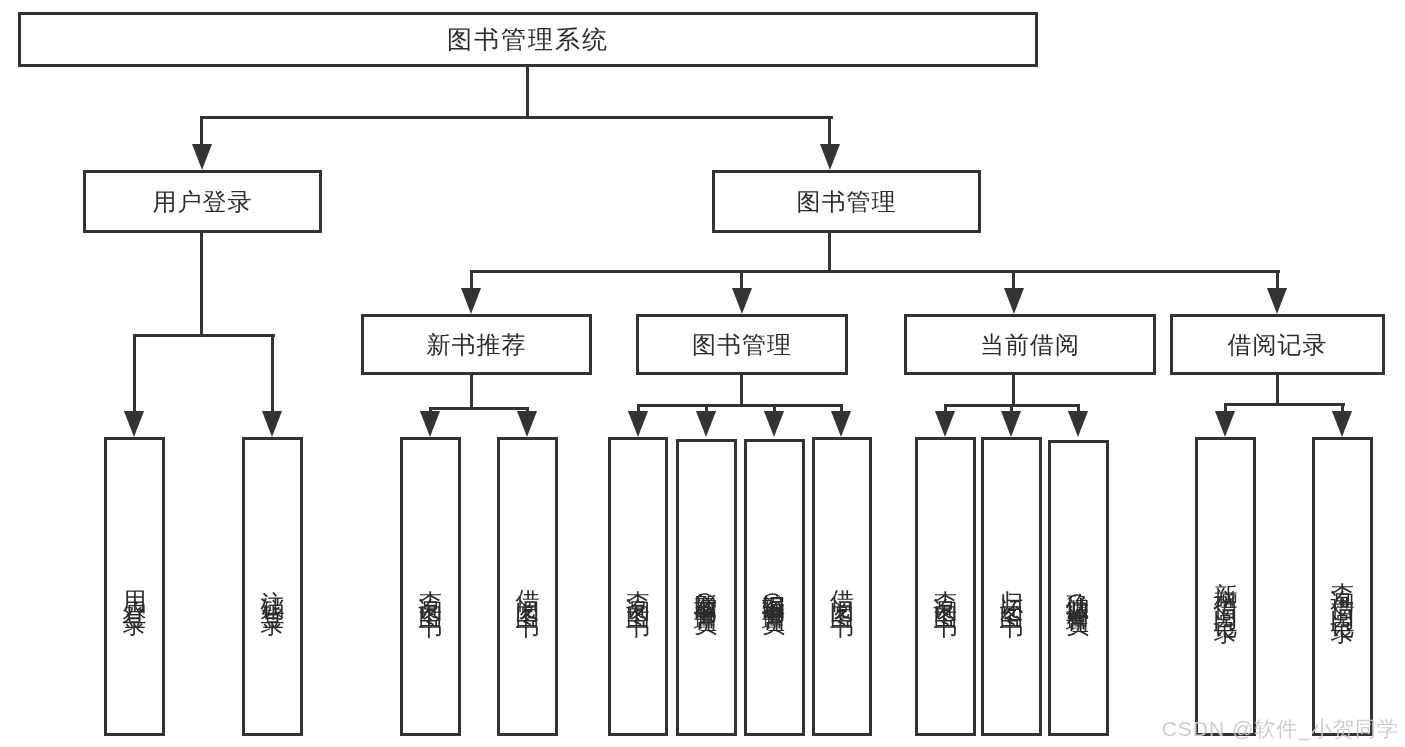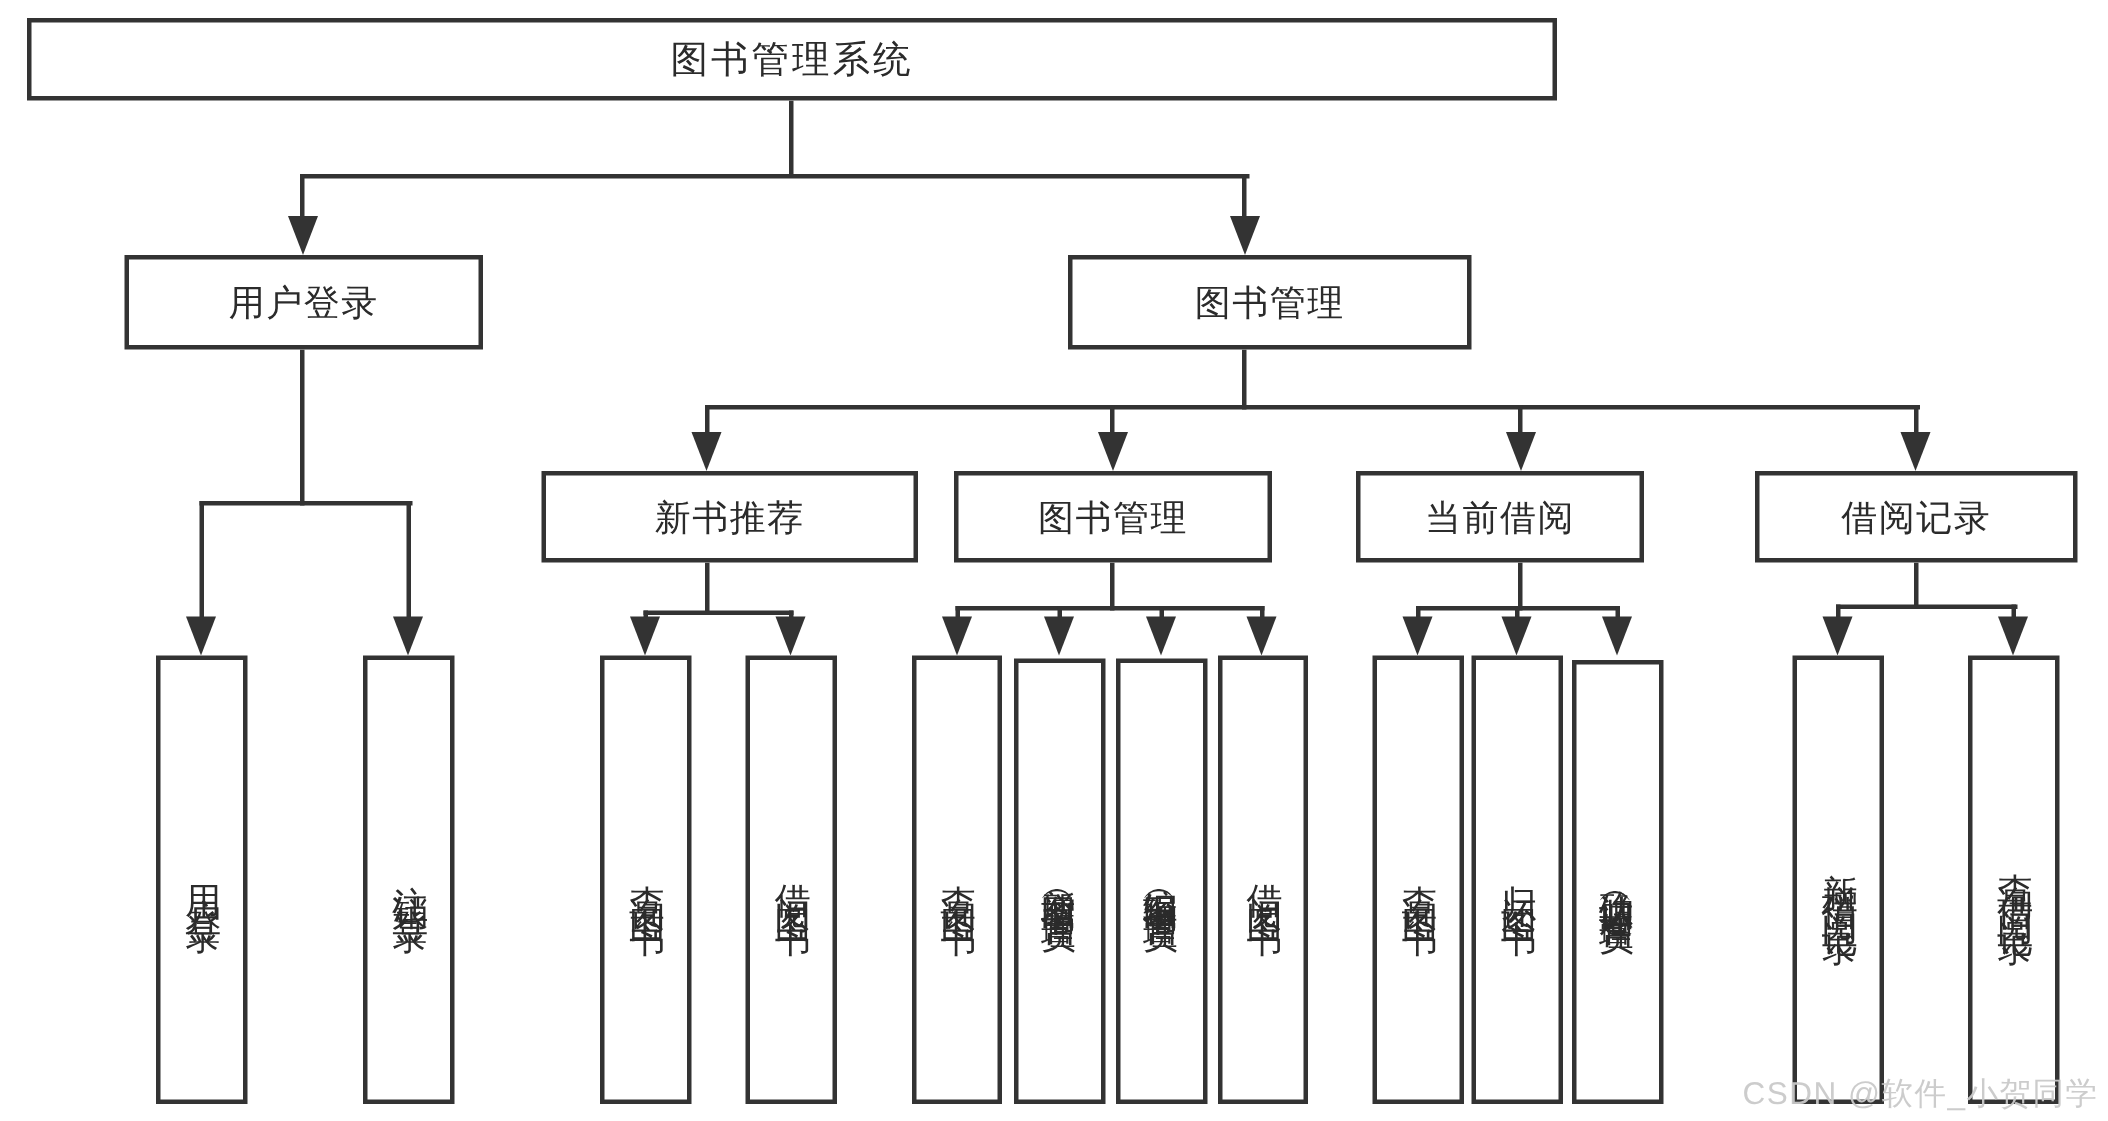--- a/index.html
+++ b/index.html
@@ -107,7 +107,7 @@
     <span>图书管理</span>
   </div>
 
-  <div class="box h" style="left:361px;top:314px;width:251px;height:61px;">
+  <div class="box h" style="left:361px;top:314px;width:231px;height:61px;">
     <span>新书推荐</span>
   </div>
   <div class="box h" style="left:636px;top:314px;width:212px;height:61px;">

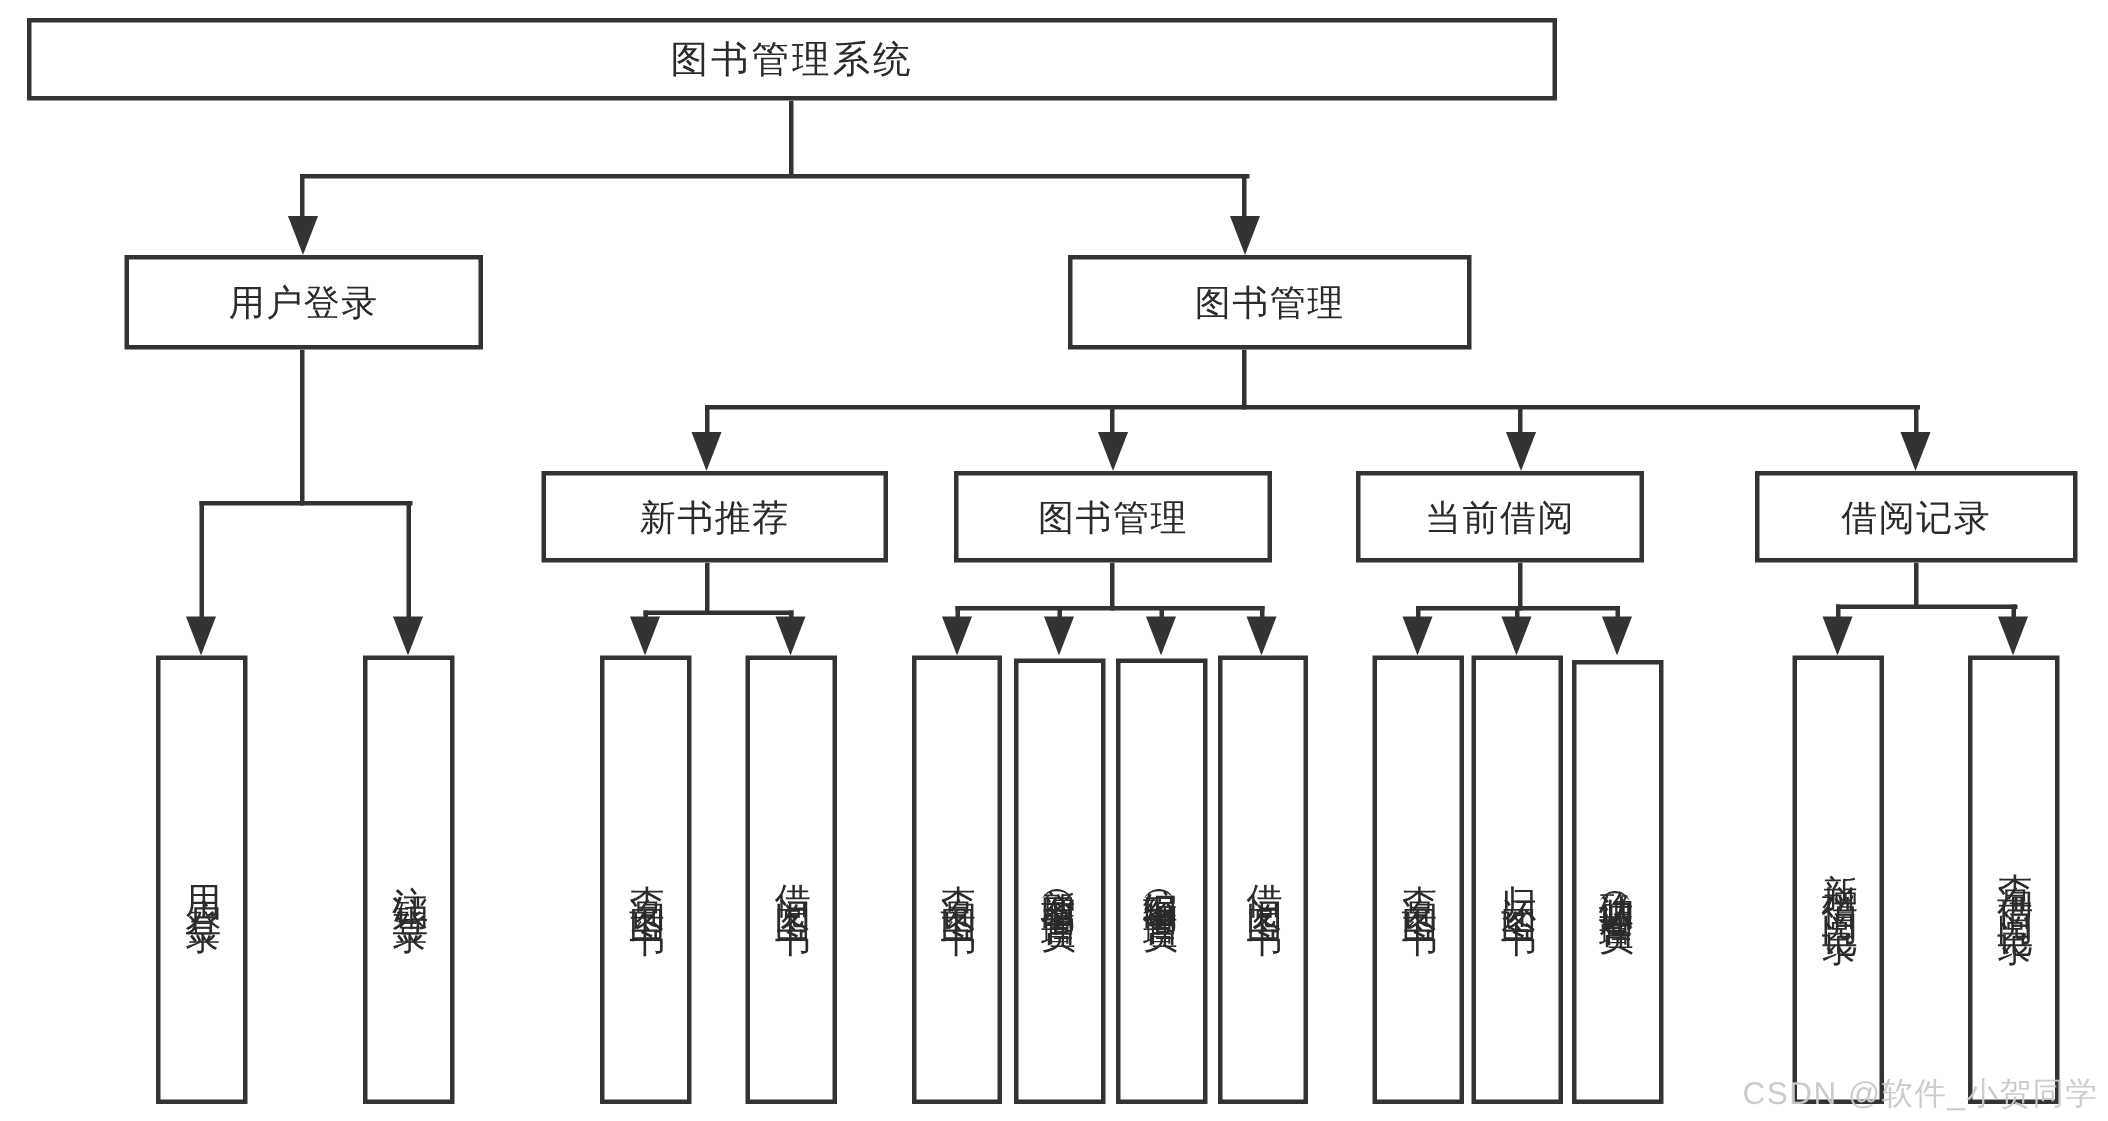--- a/index.html
+++ b/index.html
@@ -113,7 +113,7 @@
   <div class="box h" style="left:636px;top:314px;width:212px;height:61px;">
     <span>图书管理</span>
   </div>
-  <div class="box h" style="left:904px;top:314px;width:192px;height:61px;">
+  <div class="box h" style="left:904px;top:314px;width:252px;height:61px;">
     <span>当前借阅</span>
   </div>
   <div class="box h" style="left:1170px;top:314px;width:215px;height:61px;">

